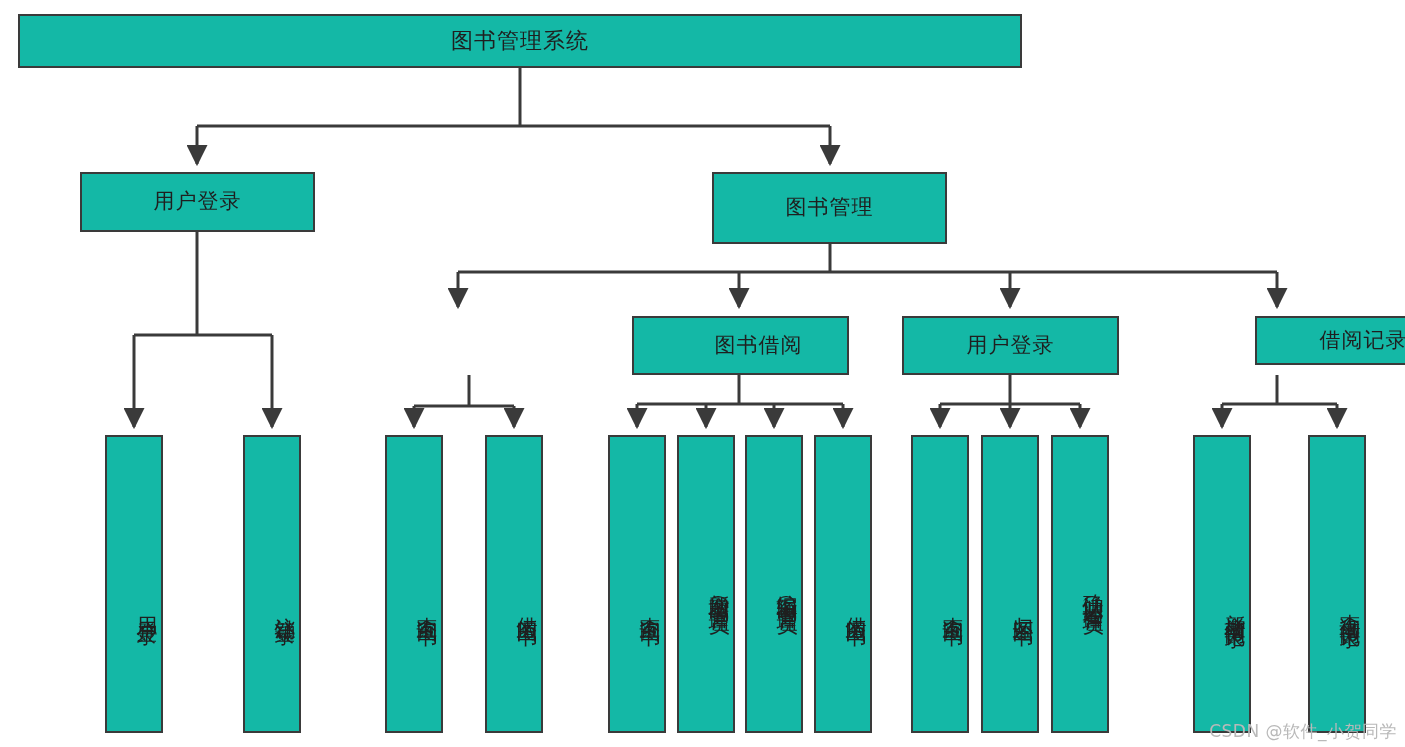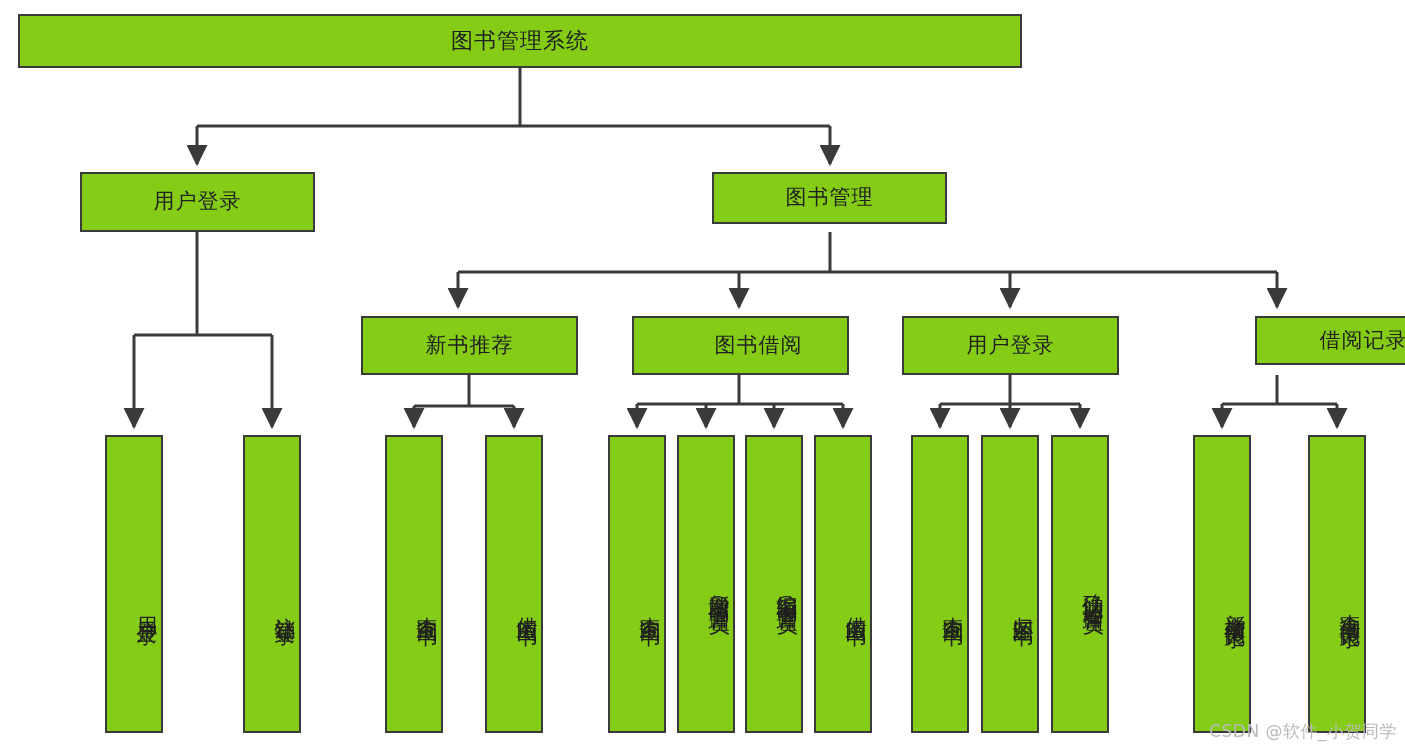--- a/index.html
+++ b/index.html
@@ -29,7 +29,7 @@
     position: absolute;
     box-sizing: border-box;
     border: 2px solid #3a3a3a;
-    background: #84cc16;
+    background: #14b8a6;
     display: flex;
     align-items: center;
     justify-content: center;

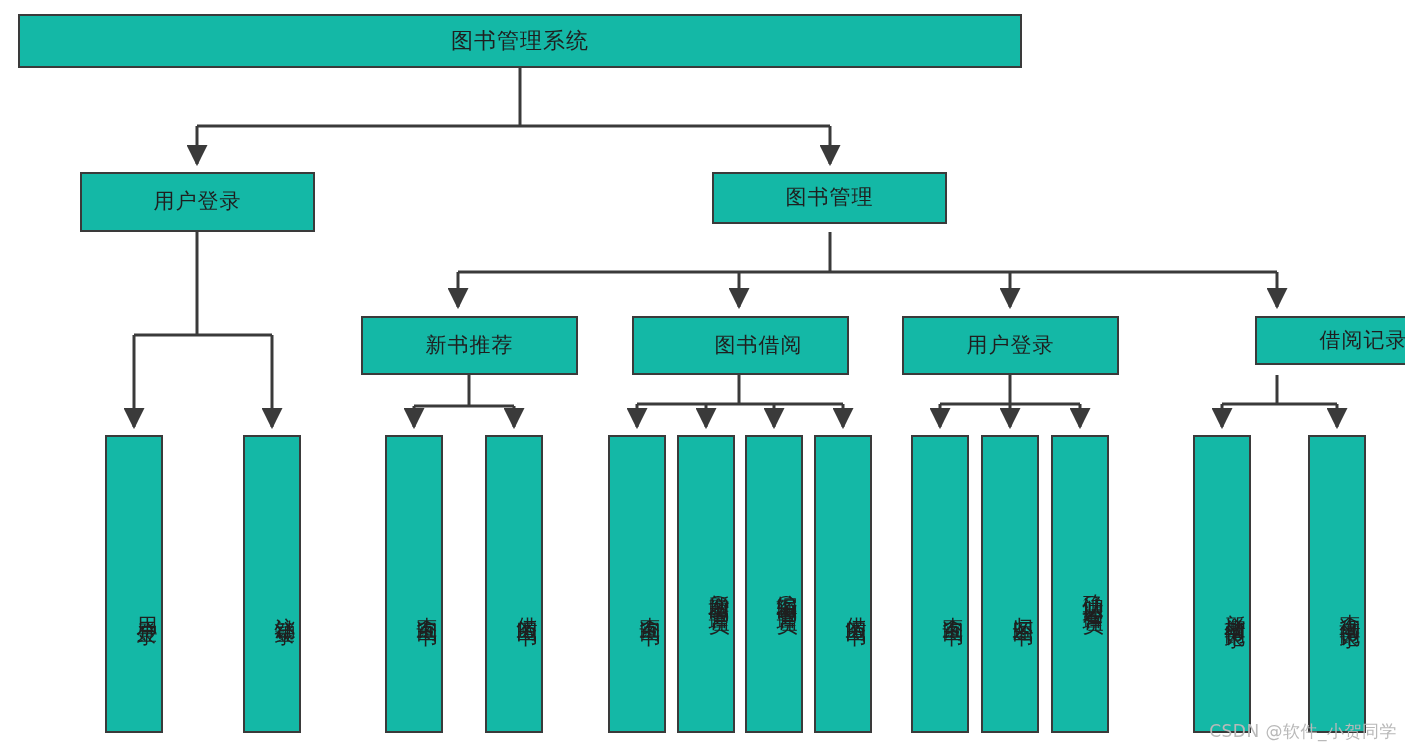--- a/index.html
+++ b/index.html
@@ -133,7 +133,7 @@
   <div class="node h" style="left:80px; top:172px; width:235px; height:60px;">
     <span>用户登录</span>
   </div>
-  <div class="node h" style="left:712px; top:172px; width:235px; height:52px;">
+  <div class="node h" style="left:712px; top:172px; width:235px; height:72px;">
     <span>图书管理</span>
   </div>
 

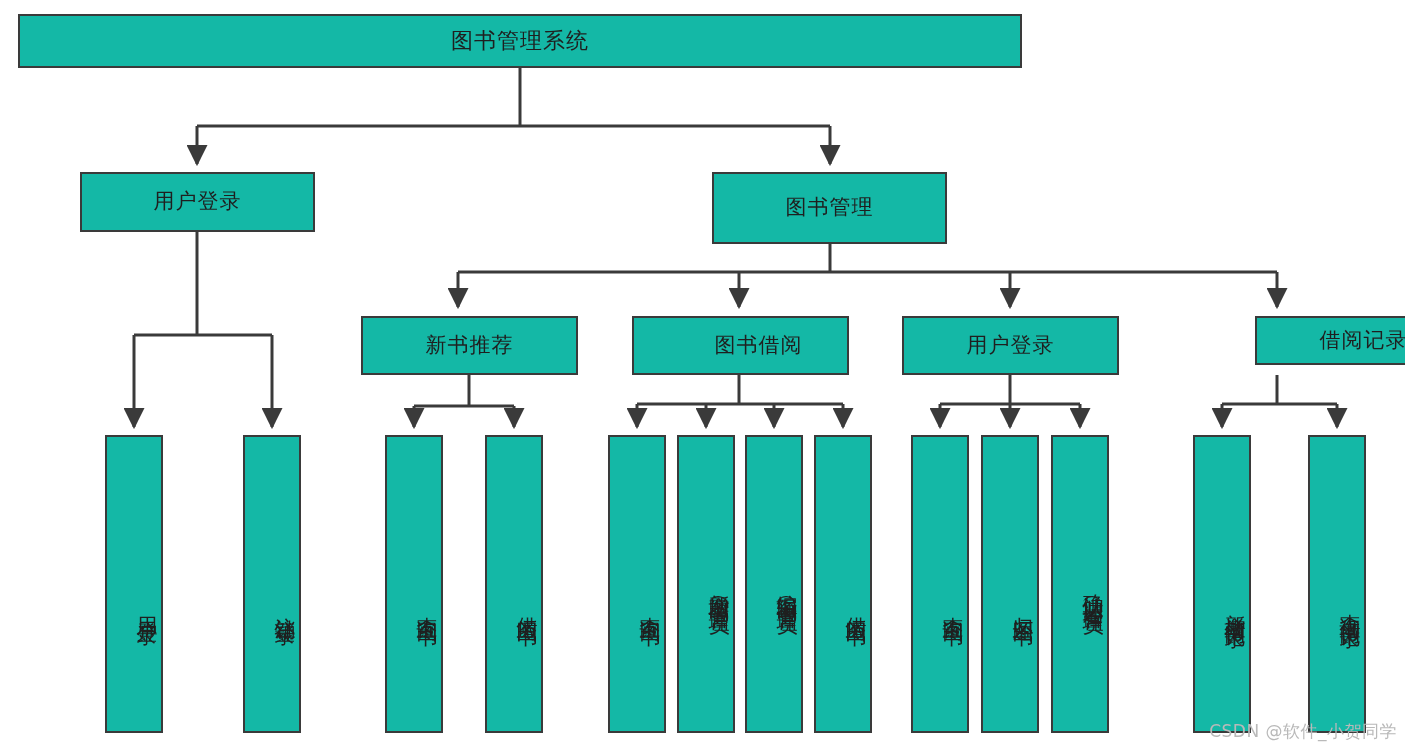--- a/index.html
+++ b/index.html
@@ -137,9 +137,6 @@
     <span>图书管理</span>
   </div>
 
-  <div class="node h" style="left:361px; top:316px; width:217px; height:59px;">
-    <span>新书推荐</span>
-  </div>
   <div class="node h" style="left:632px; top:316px; width:217px; height:59px;padding-left:36px;">
     <span>图书借阅</span>
   </div>

